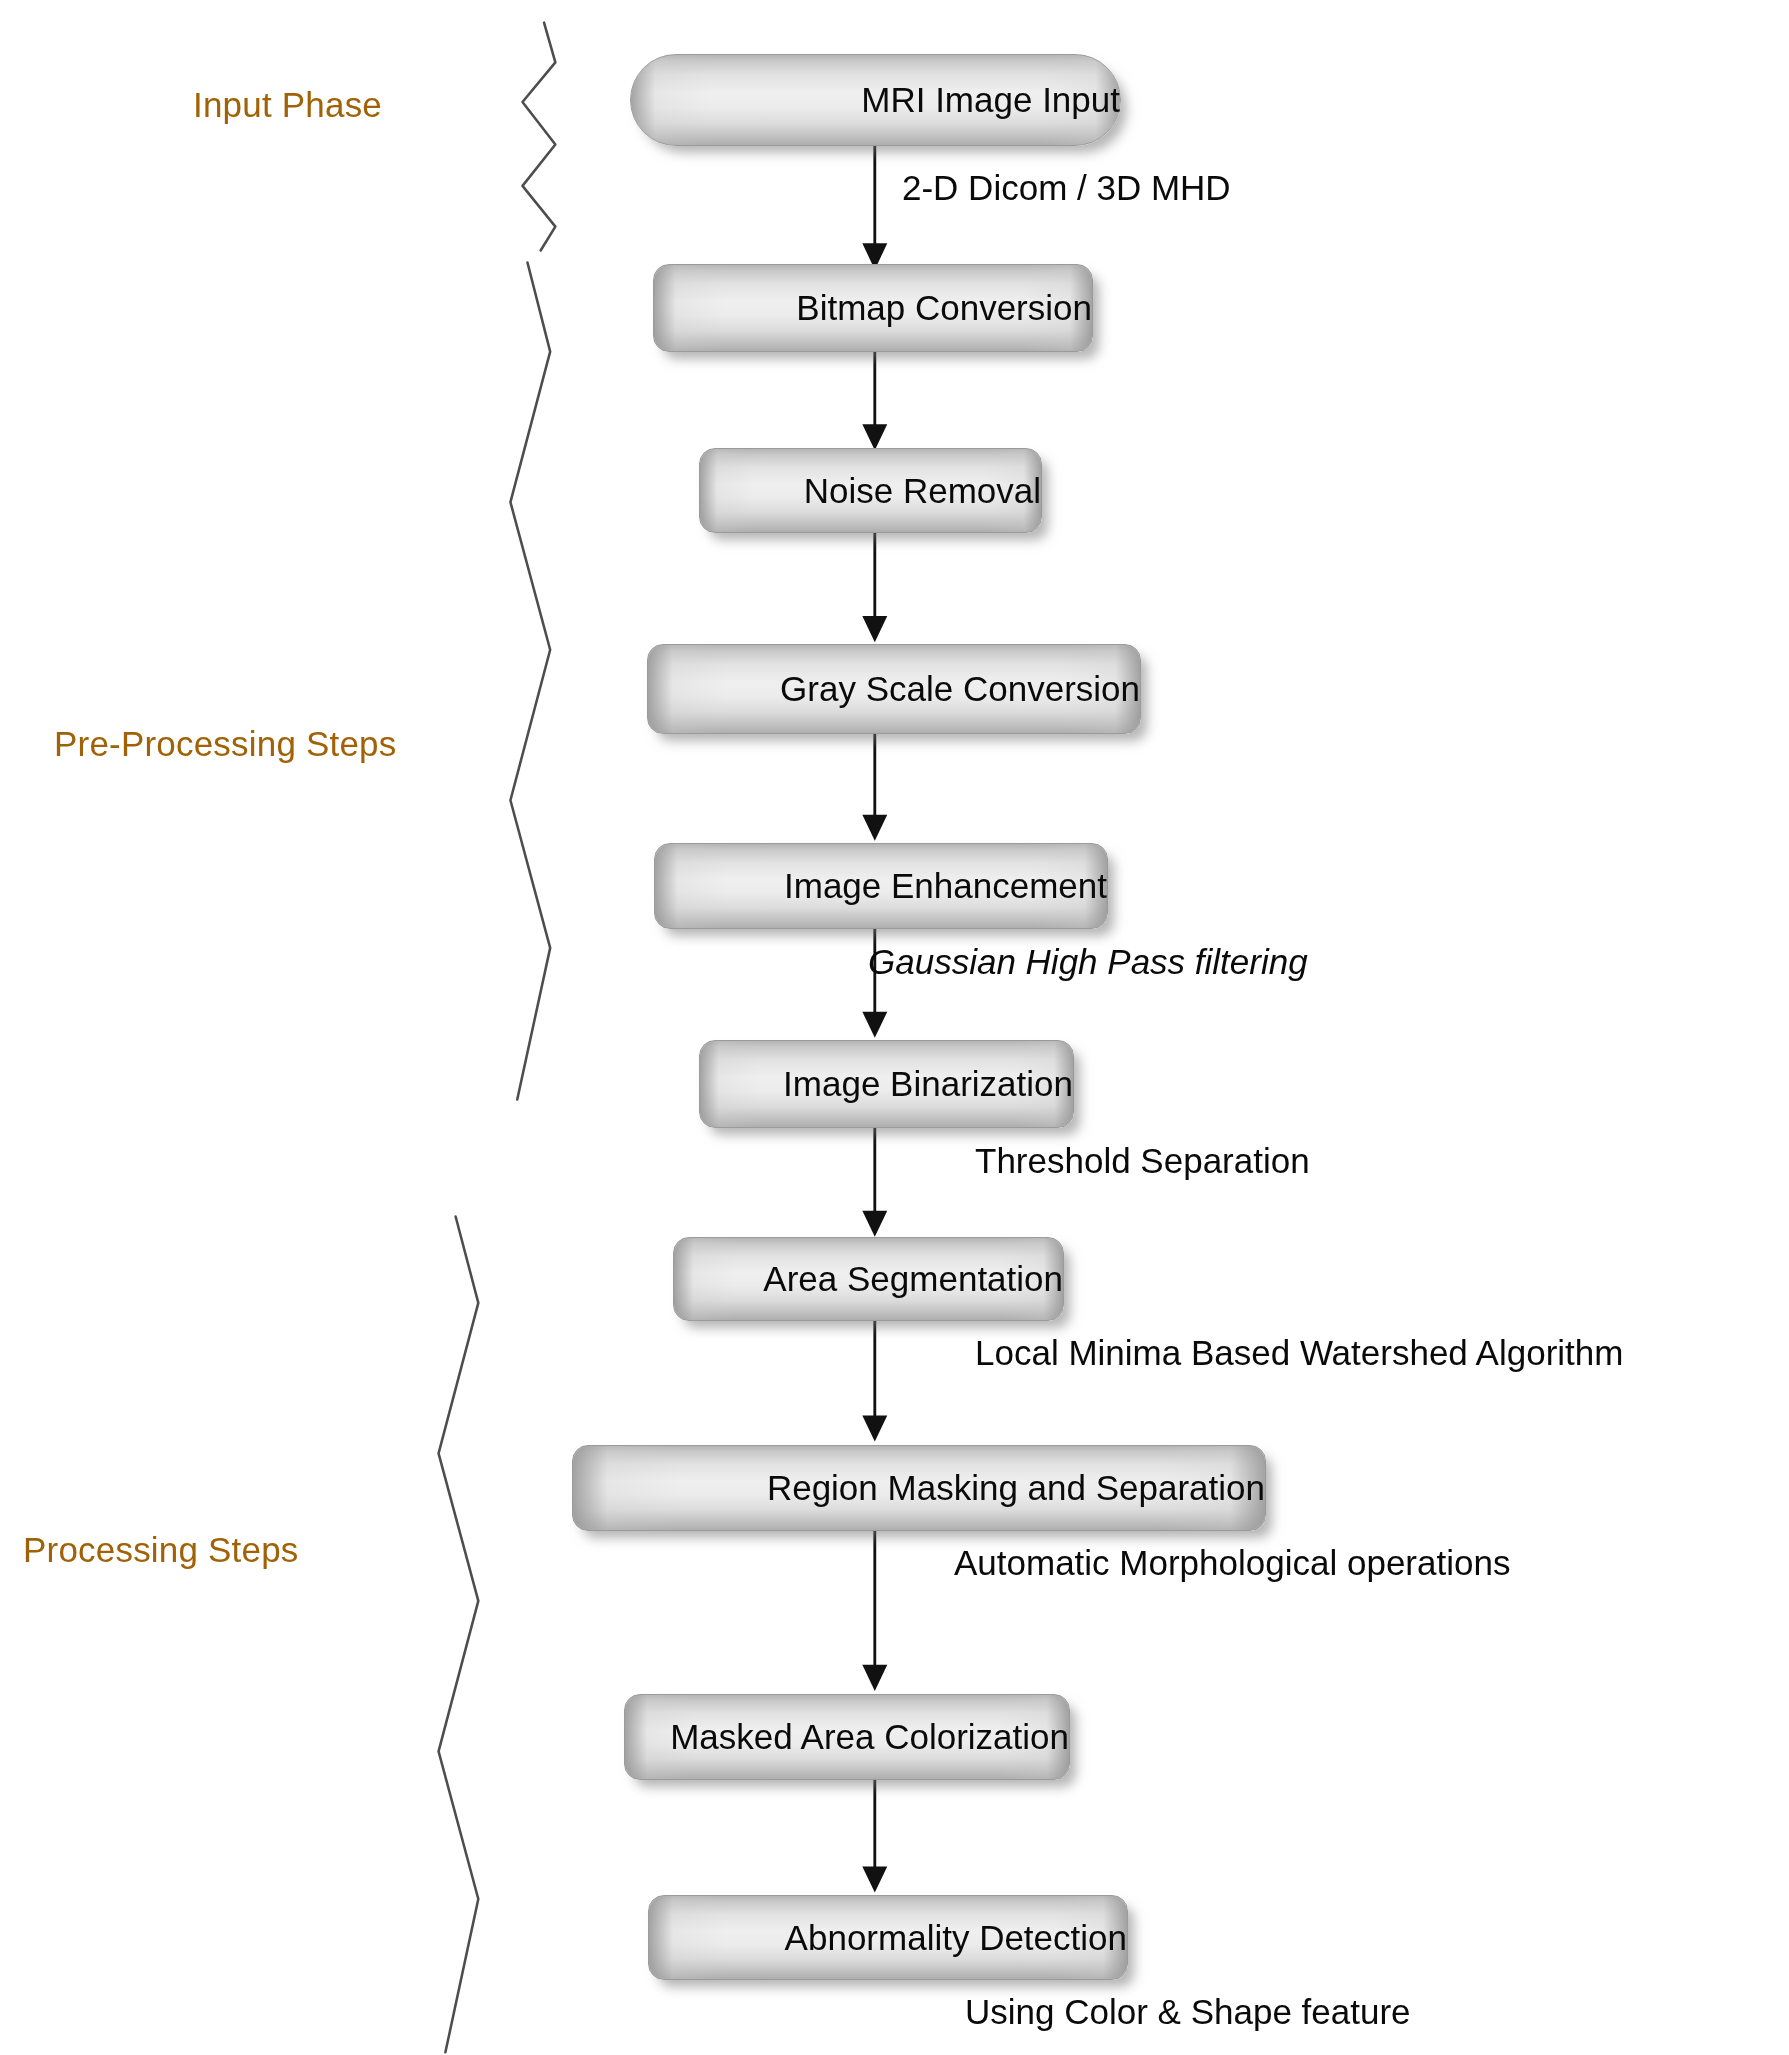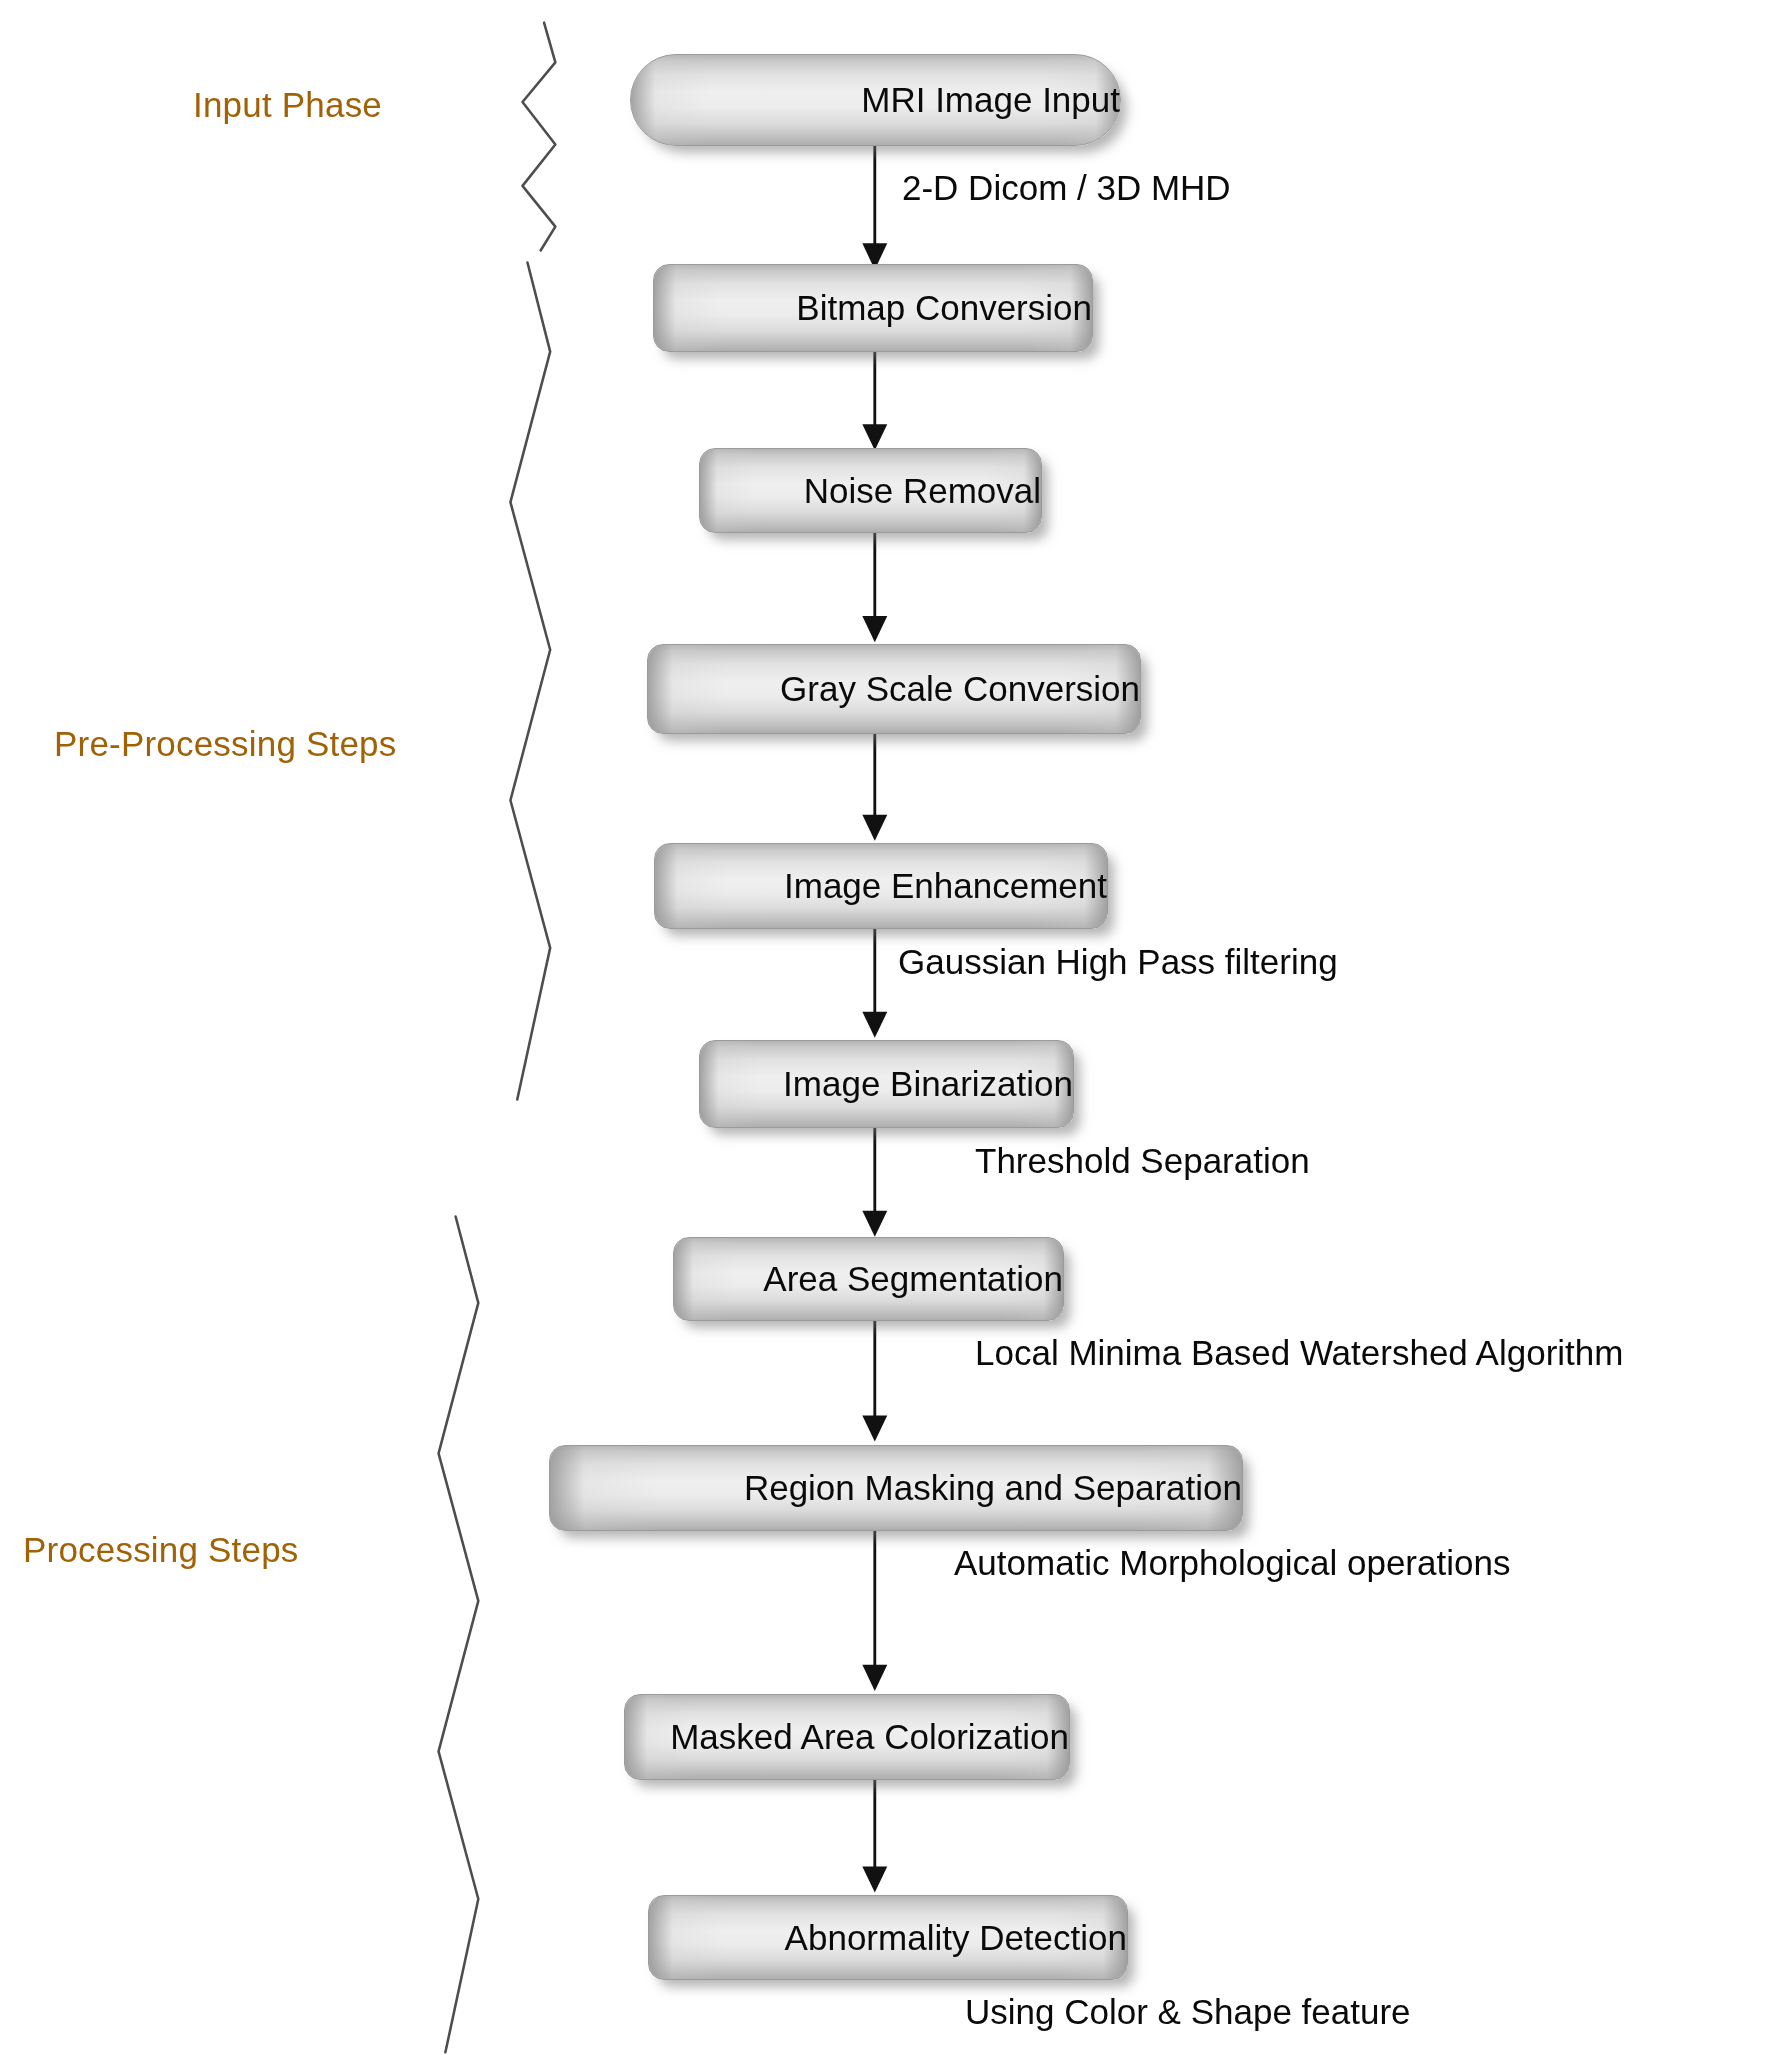--- a/index.html
+++ b/index.html
@@ -189,7 +189,7 @@
   <div class="edge-label" style="left:902px;top:168px;">2-D Dicom  / 3D MHD</div>
 
 
-  <div class="edge-label" style="left:898px;top:942px;">Gaussian High Pass filtering</div>
+  <div class="edge-label" style="left:868px;top:942px;font-style:italic;">Gaussian High Pass filtering</div>
 
   <div class="edge-label" style="left:975px;top:1141px;">Threshold Separation</div>
 

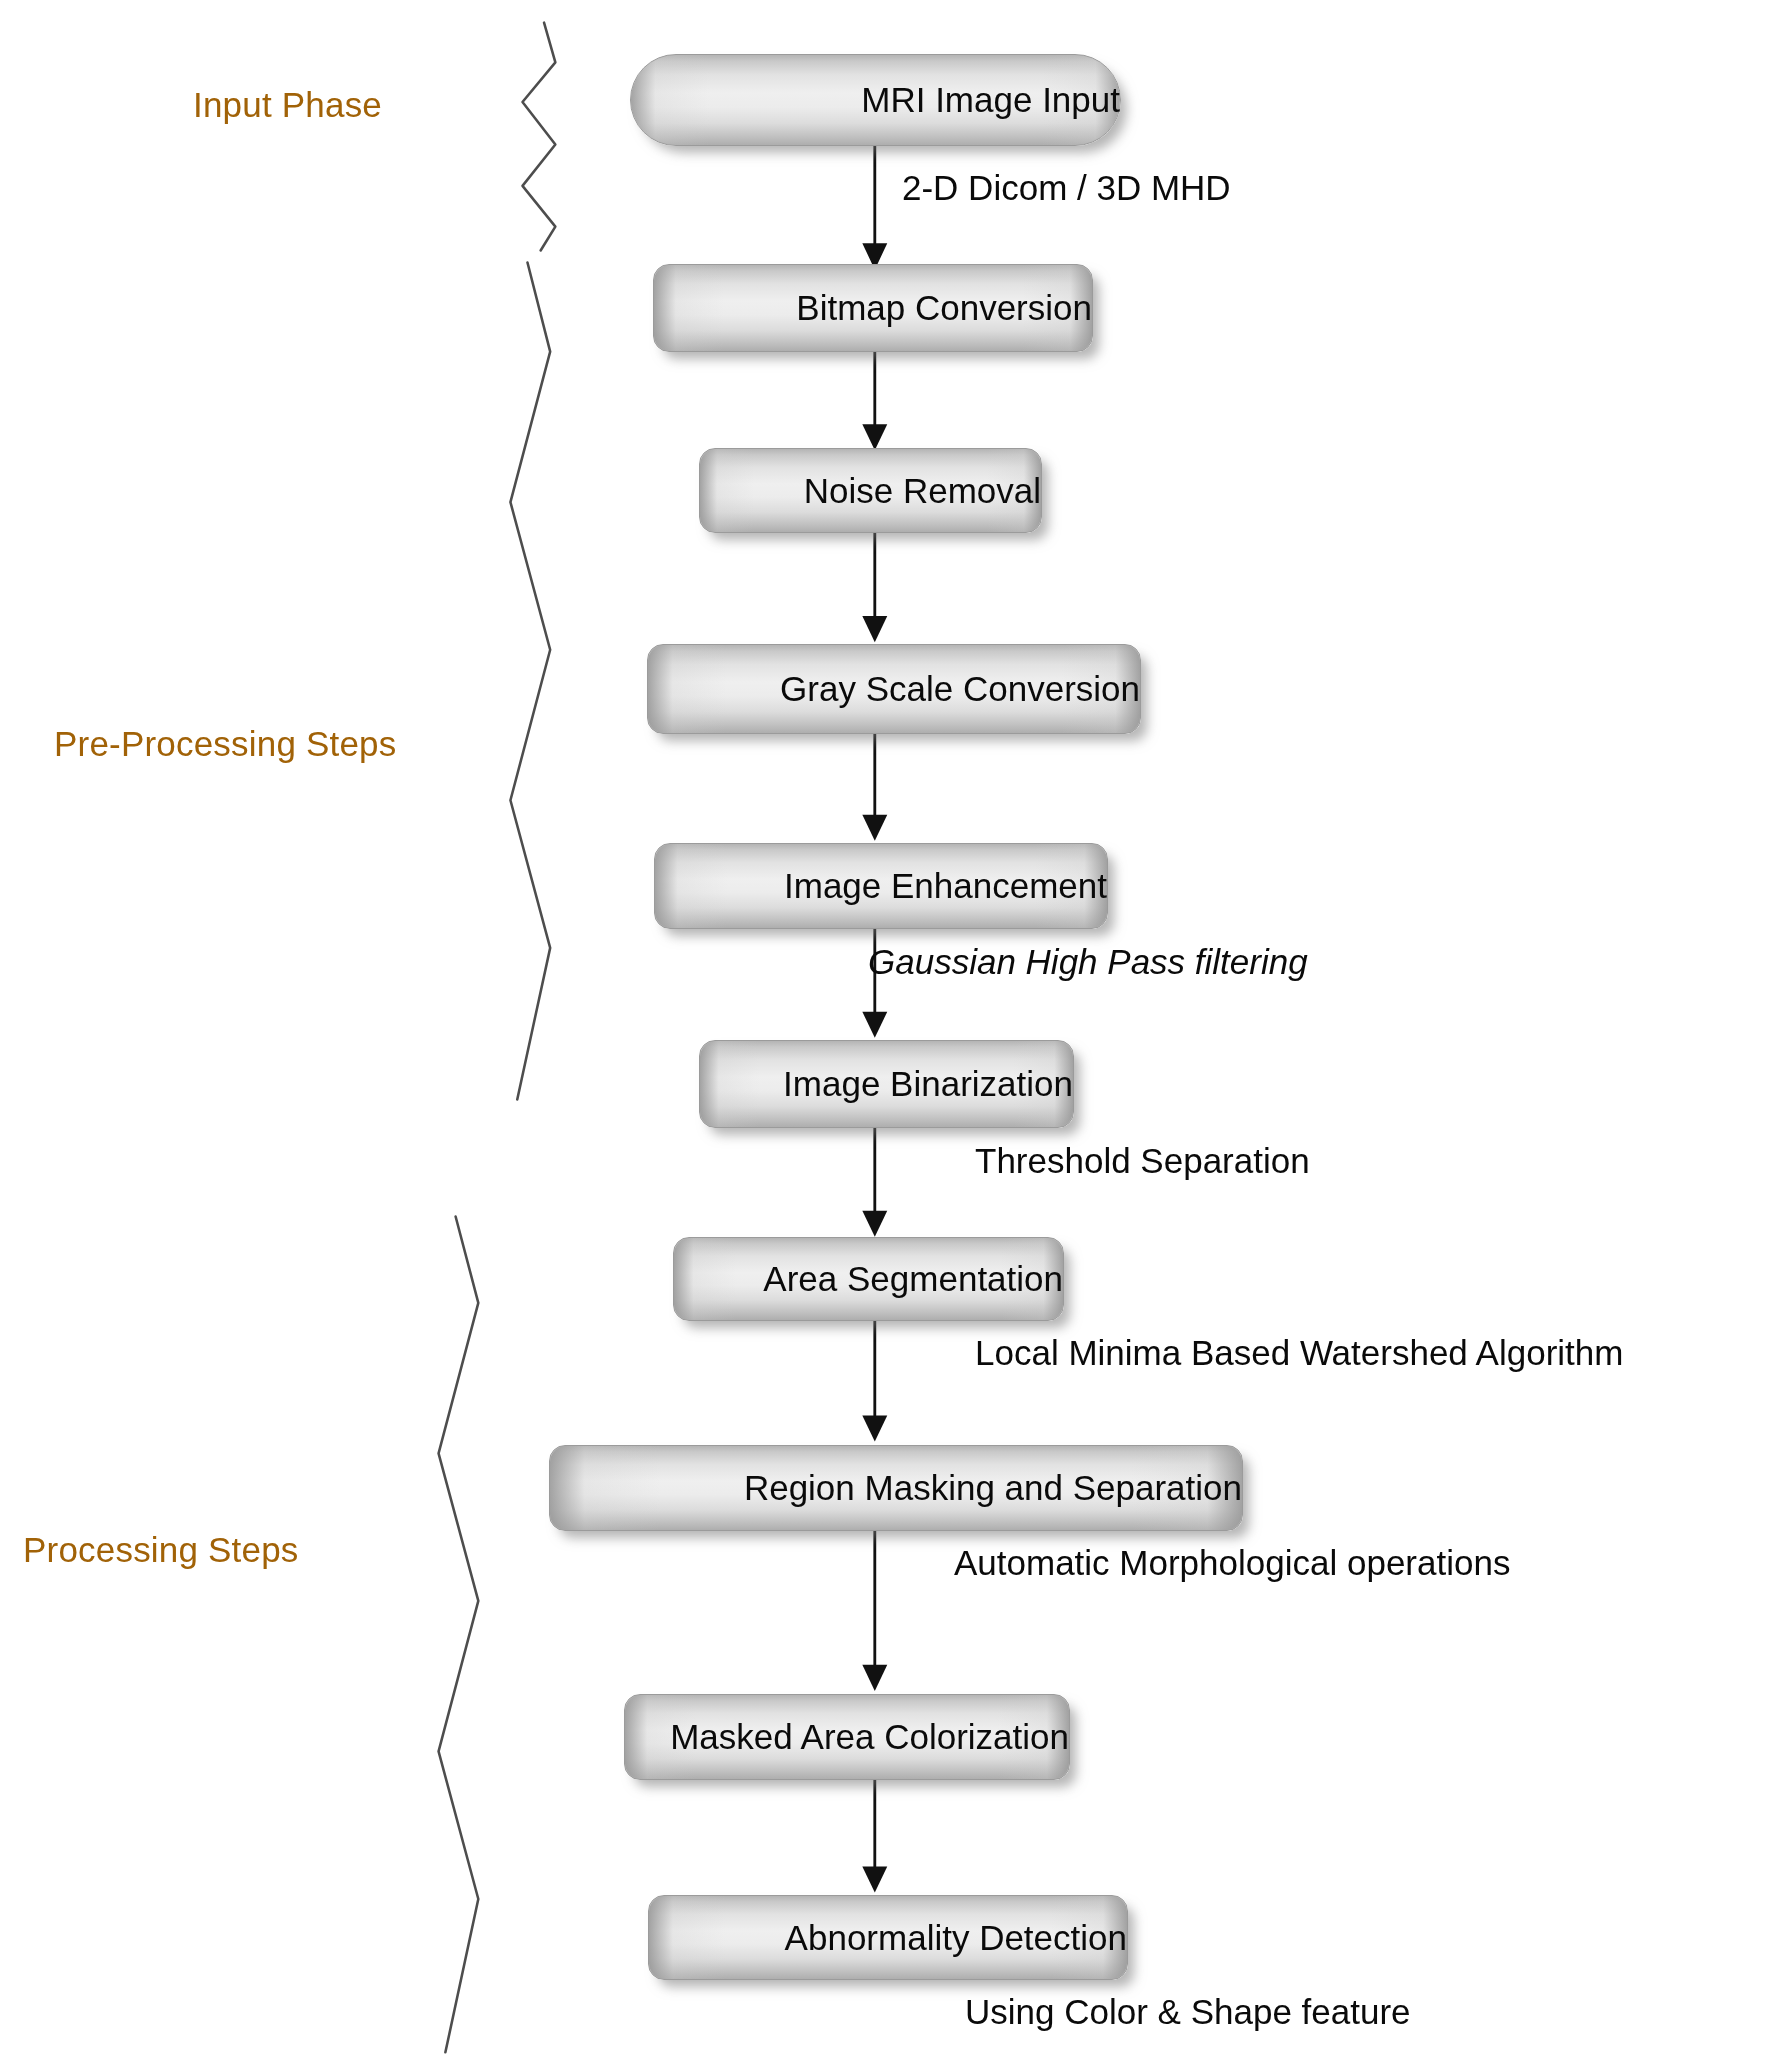--- a/index.html
+++ b/index.html
@@ -174,7 +174,7 @@
     <span>Area Segmentation</span>
   </div>
 
-  <div class="node" style="left:549px;top:1445px;width:694px;height:86px;">
+  <div class="node" style="left:572px;top:1445px;width:694px;height:86px;">
     <span>Region Masking and Separation</span>
   </div>
 

